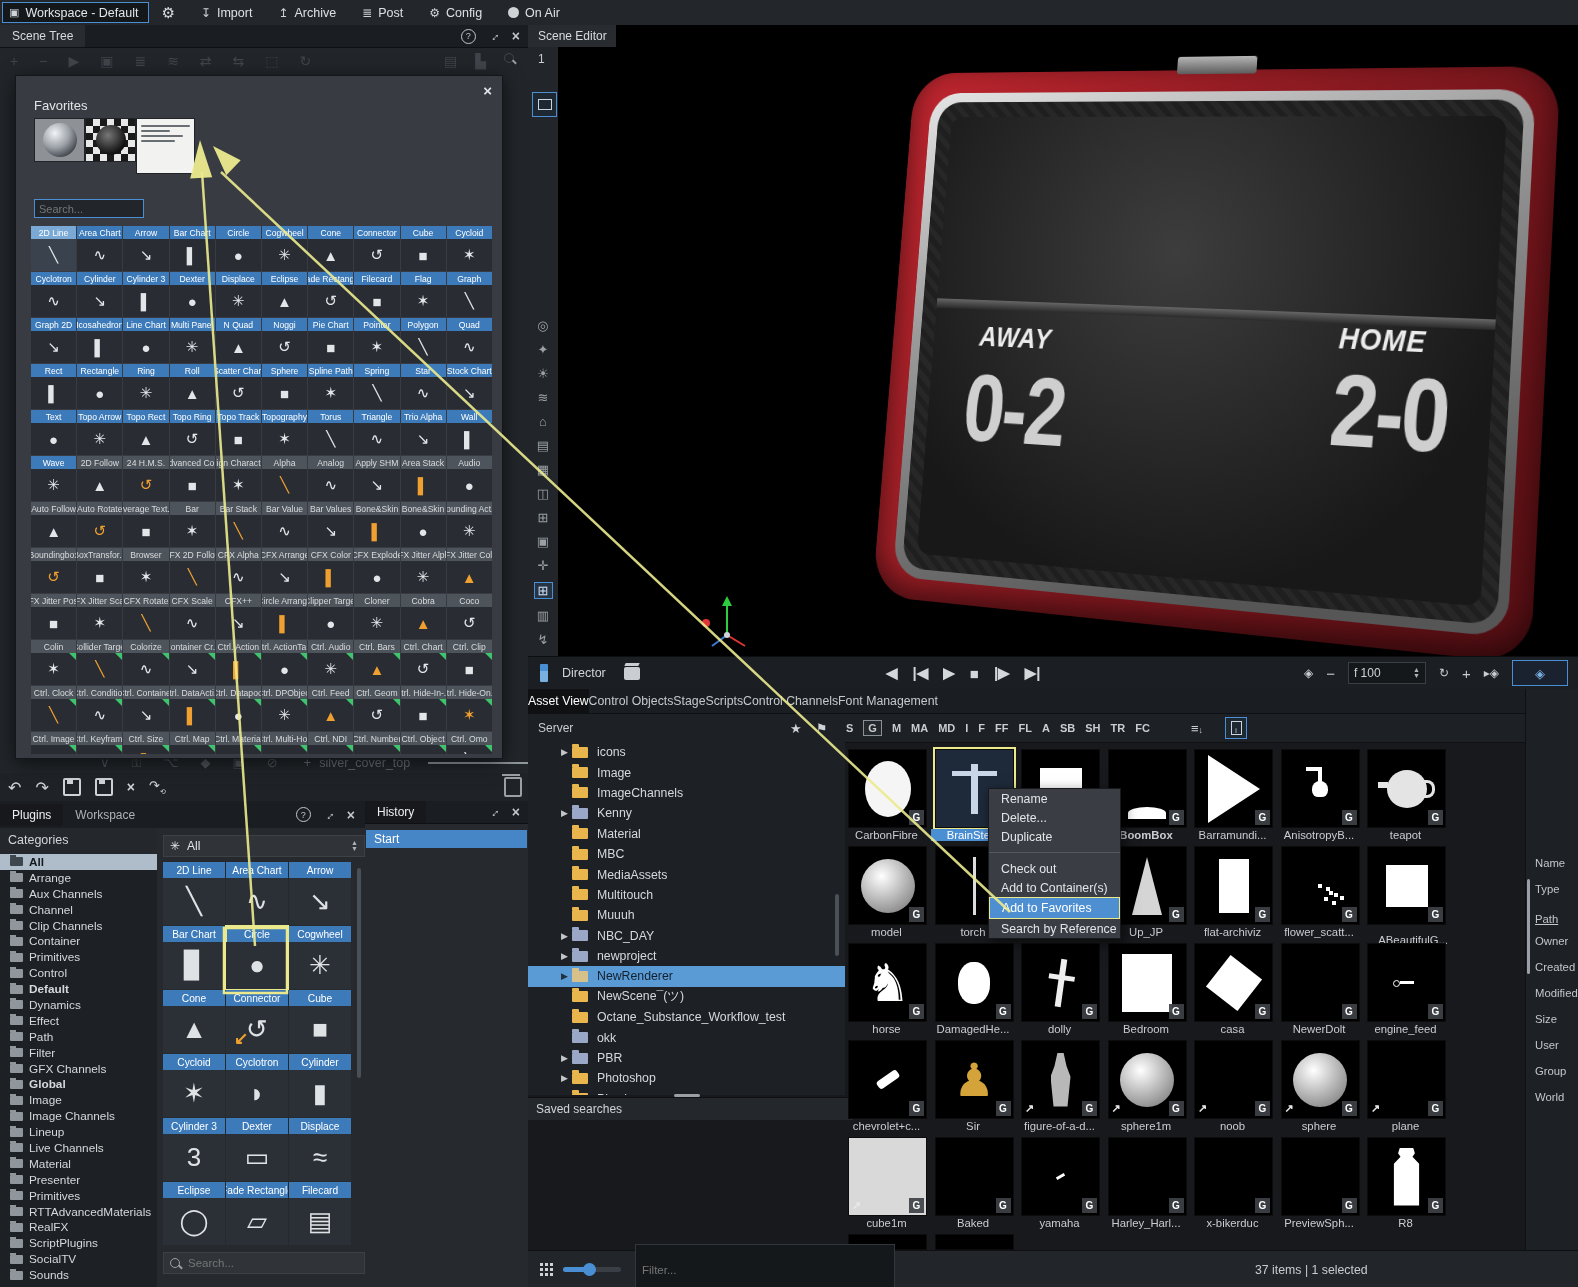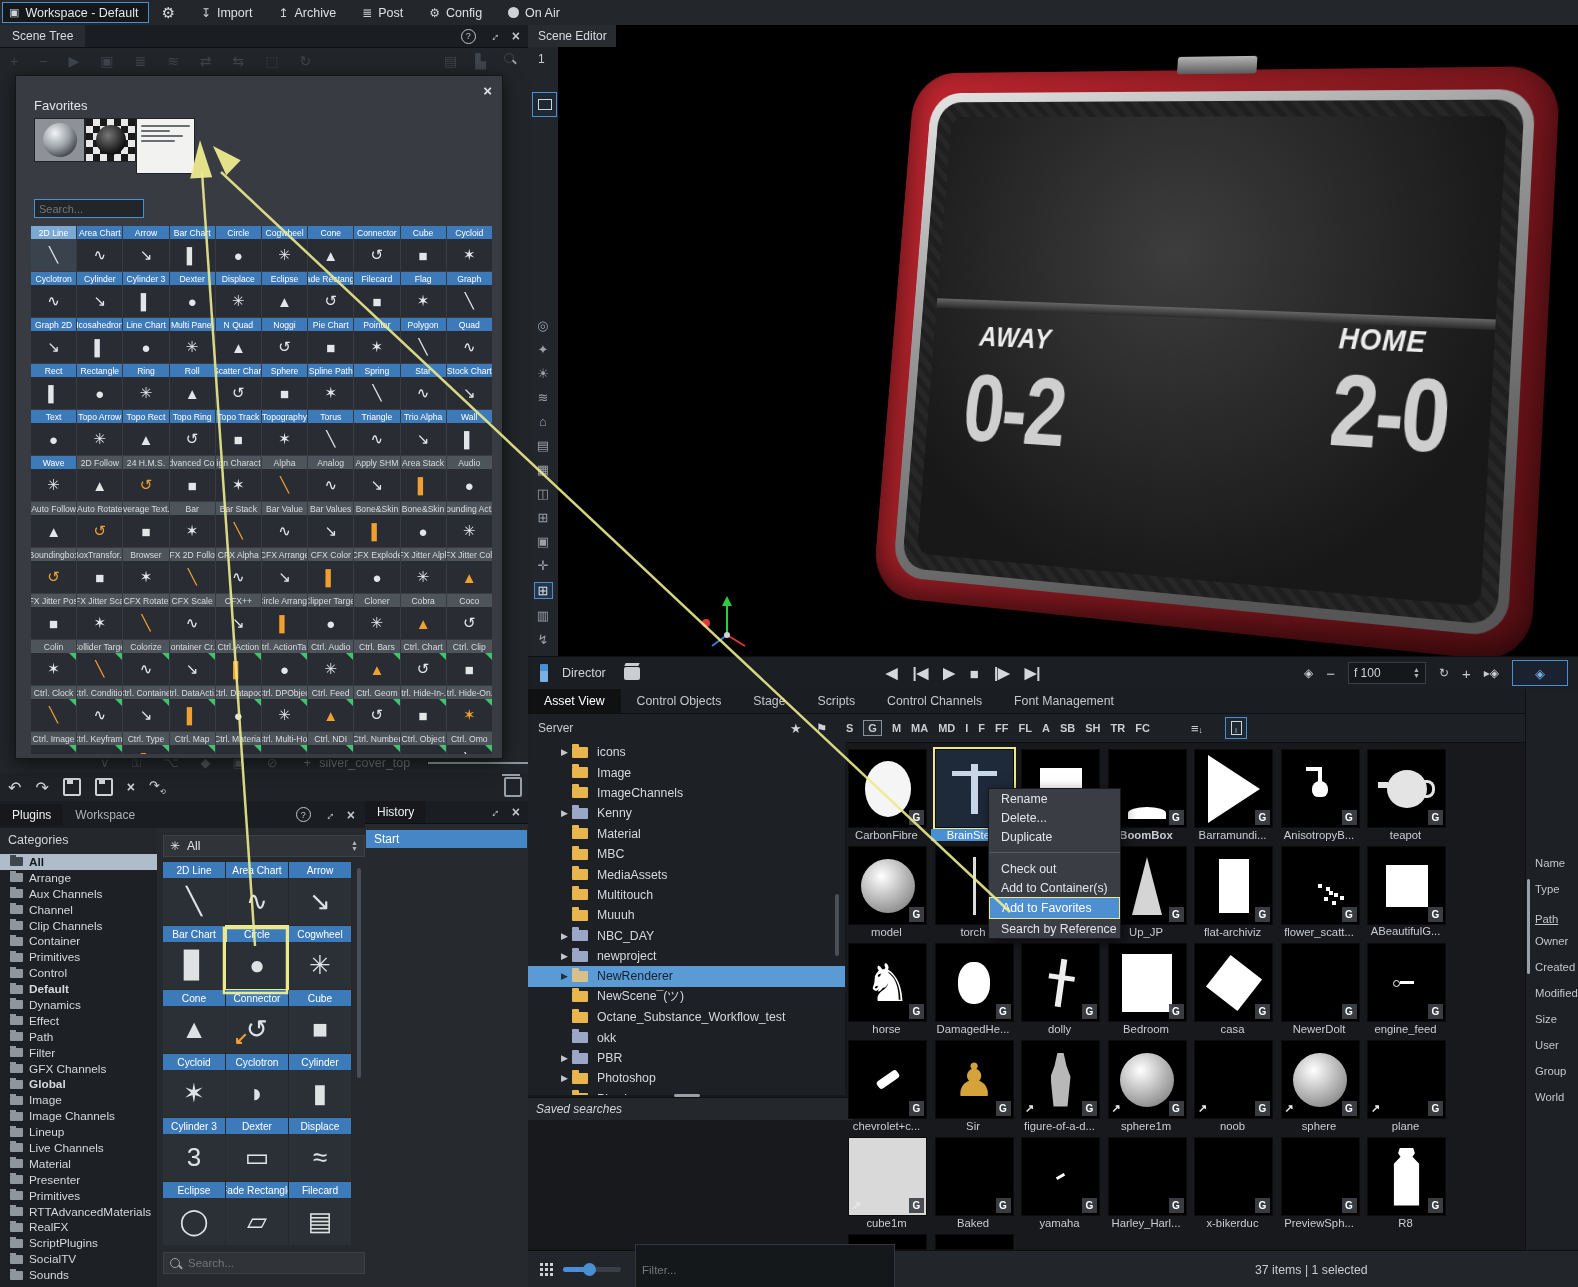--- a/index.html
+++ b/index.html
@@ -127,7 +127,7 @@
   
   #asset{left:528px;top:689px;width:1050px;height:598px;background:#17191d;}
   #atabs{height:24px;background:#1a1d21;display:flex;border-bottom:1px solid #0e1013;}
-  .atab{padding:0 16px;display:flex;align-items:center;font-size:12.3px;color:#c6c9cc;}
+  .atab{padding:0 0;display:flex;align-items:center;font-size:12.3px;color:#c6c9cc;}
   .atab.active{background:#0f1113;color:#fff;}
   #serverrow{height:28px;display:flex;align-items:center;border-bottom:1px solid #0e1013;background:#1d2024;}
   #server-label{padding-left:10px;color:#c9ccd0;font-size:12px;}

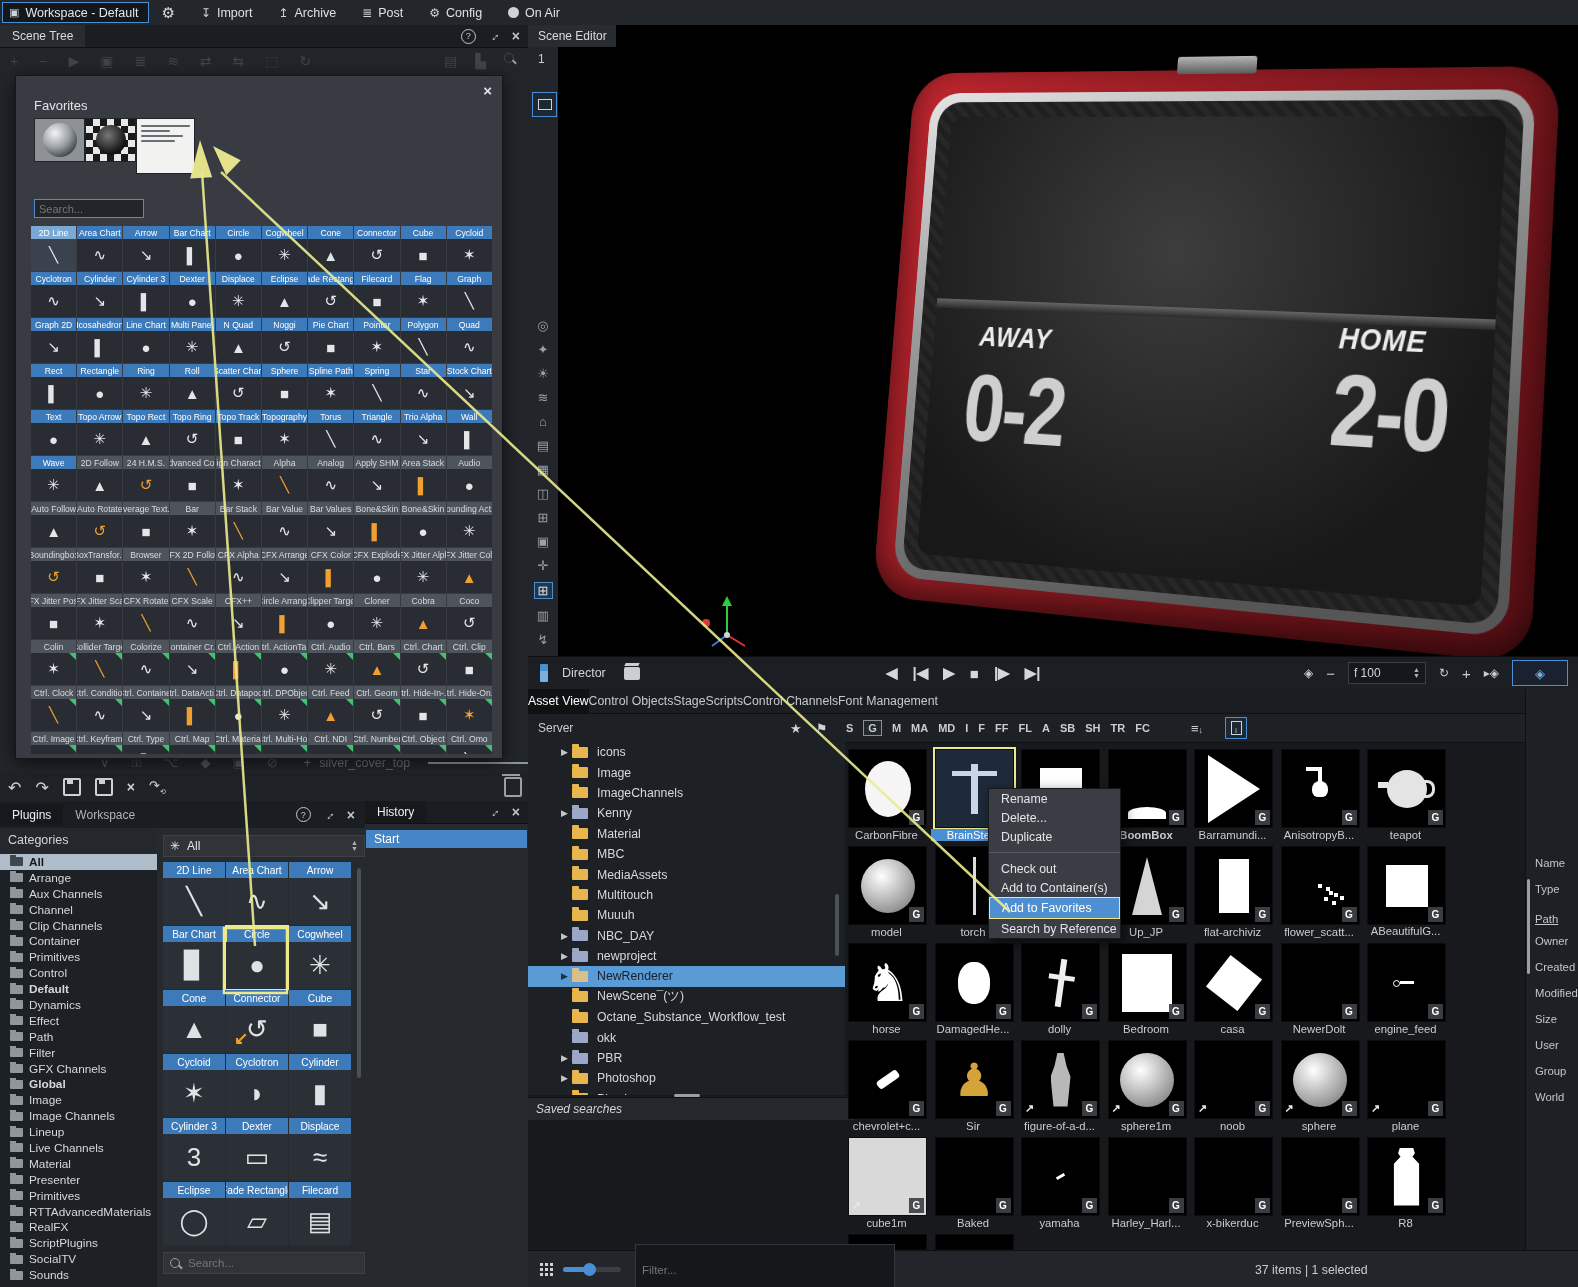--- a/index.html
+++ b/index.html
@@ -1442,7 +1442,7 @@
           <div class="ic green">↘</div>
         </div>
         <div class="gcell">
-          <div class="lab gray">Ctrl. Type</div>
+          <div class="lab gray">Ctrl. Size</div>
           <div class="ic orange green">▌</div>
         </div>
         <div class="gcell">

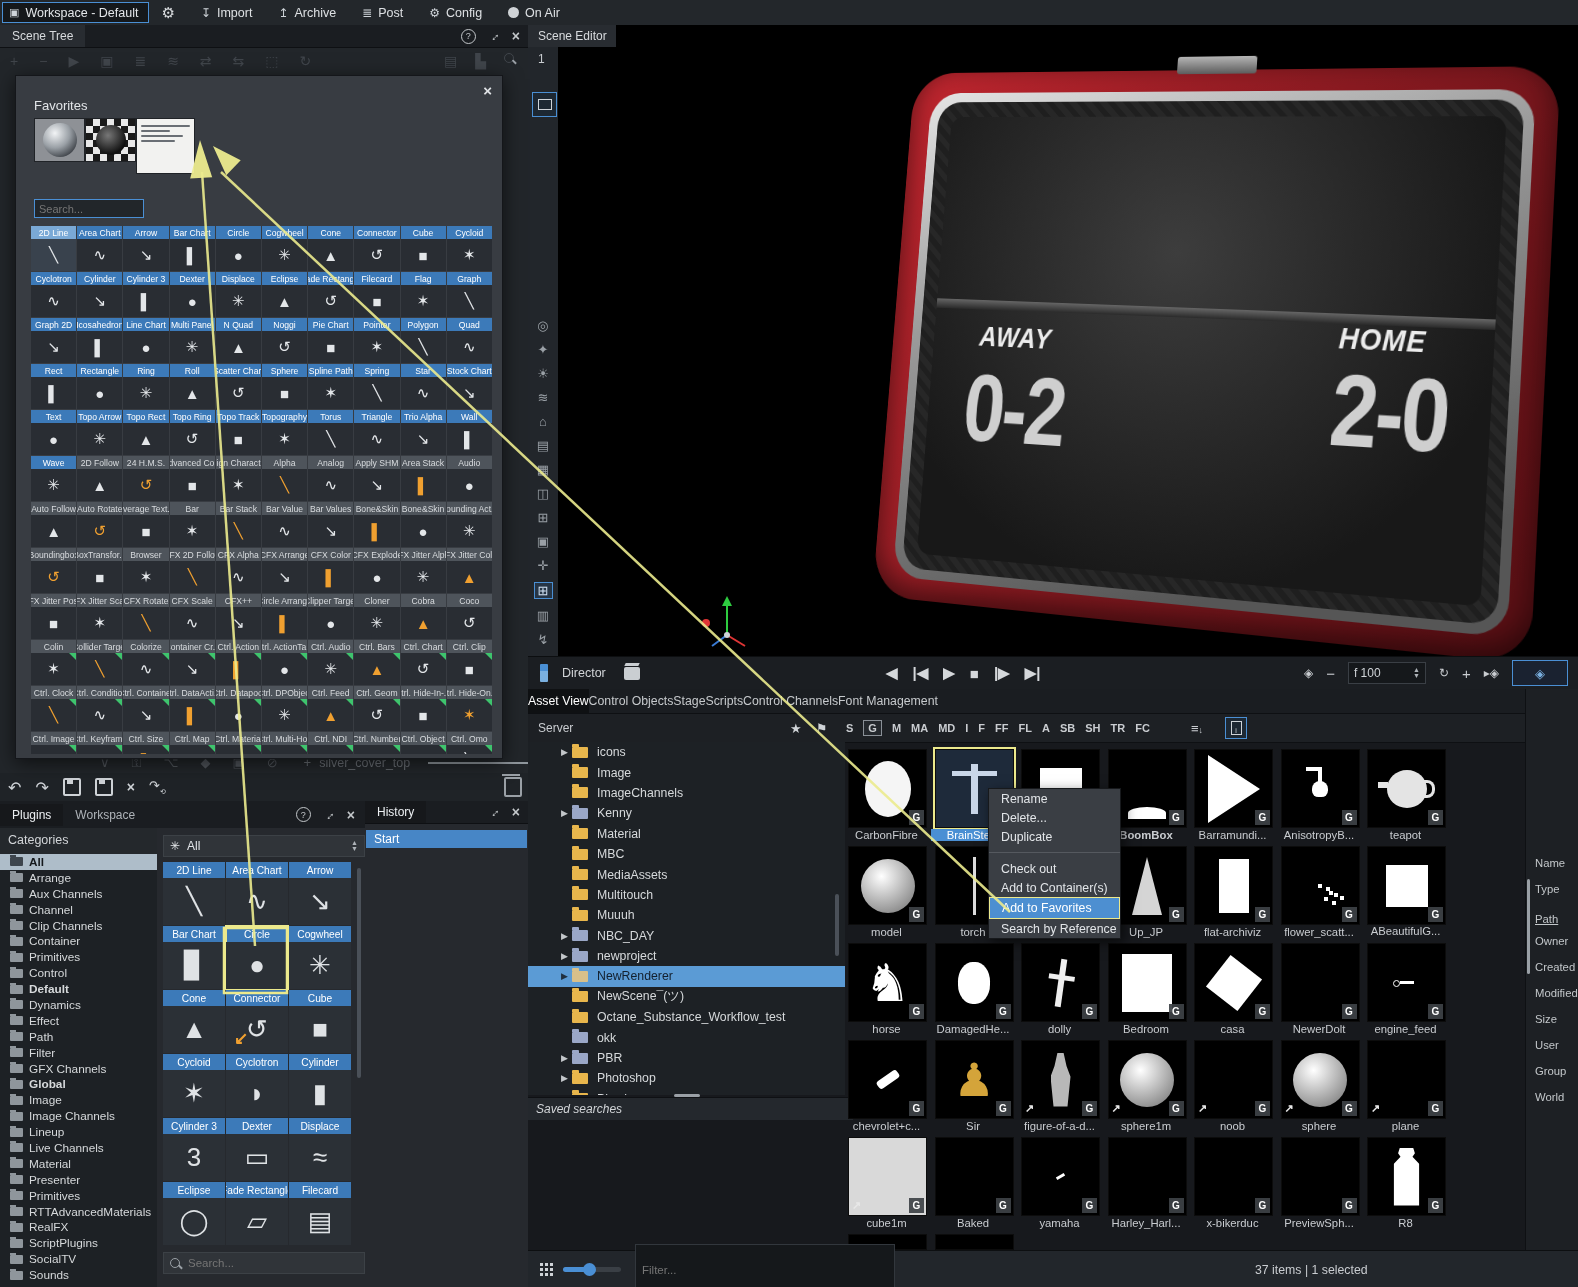--- a/index.html
+++ b/index.html
@@ -807,7 +807,7 @@
         <span class="sh-square"></span>
         <span class="gbadge">G</span>
       </div>
-      <div class="alab" style="left: 518px; top: 183px;">ABeautifulG...</div>
+      <div class="alab" style="left: 518px; top: 192px; text-align: right;">ABeautifulG...</div>
       <div class="atile" style="left: 3px; top: 201px;">
         <span class="sh-blob">♞</span>
         <span class="gbadge">G</span>

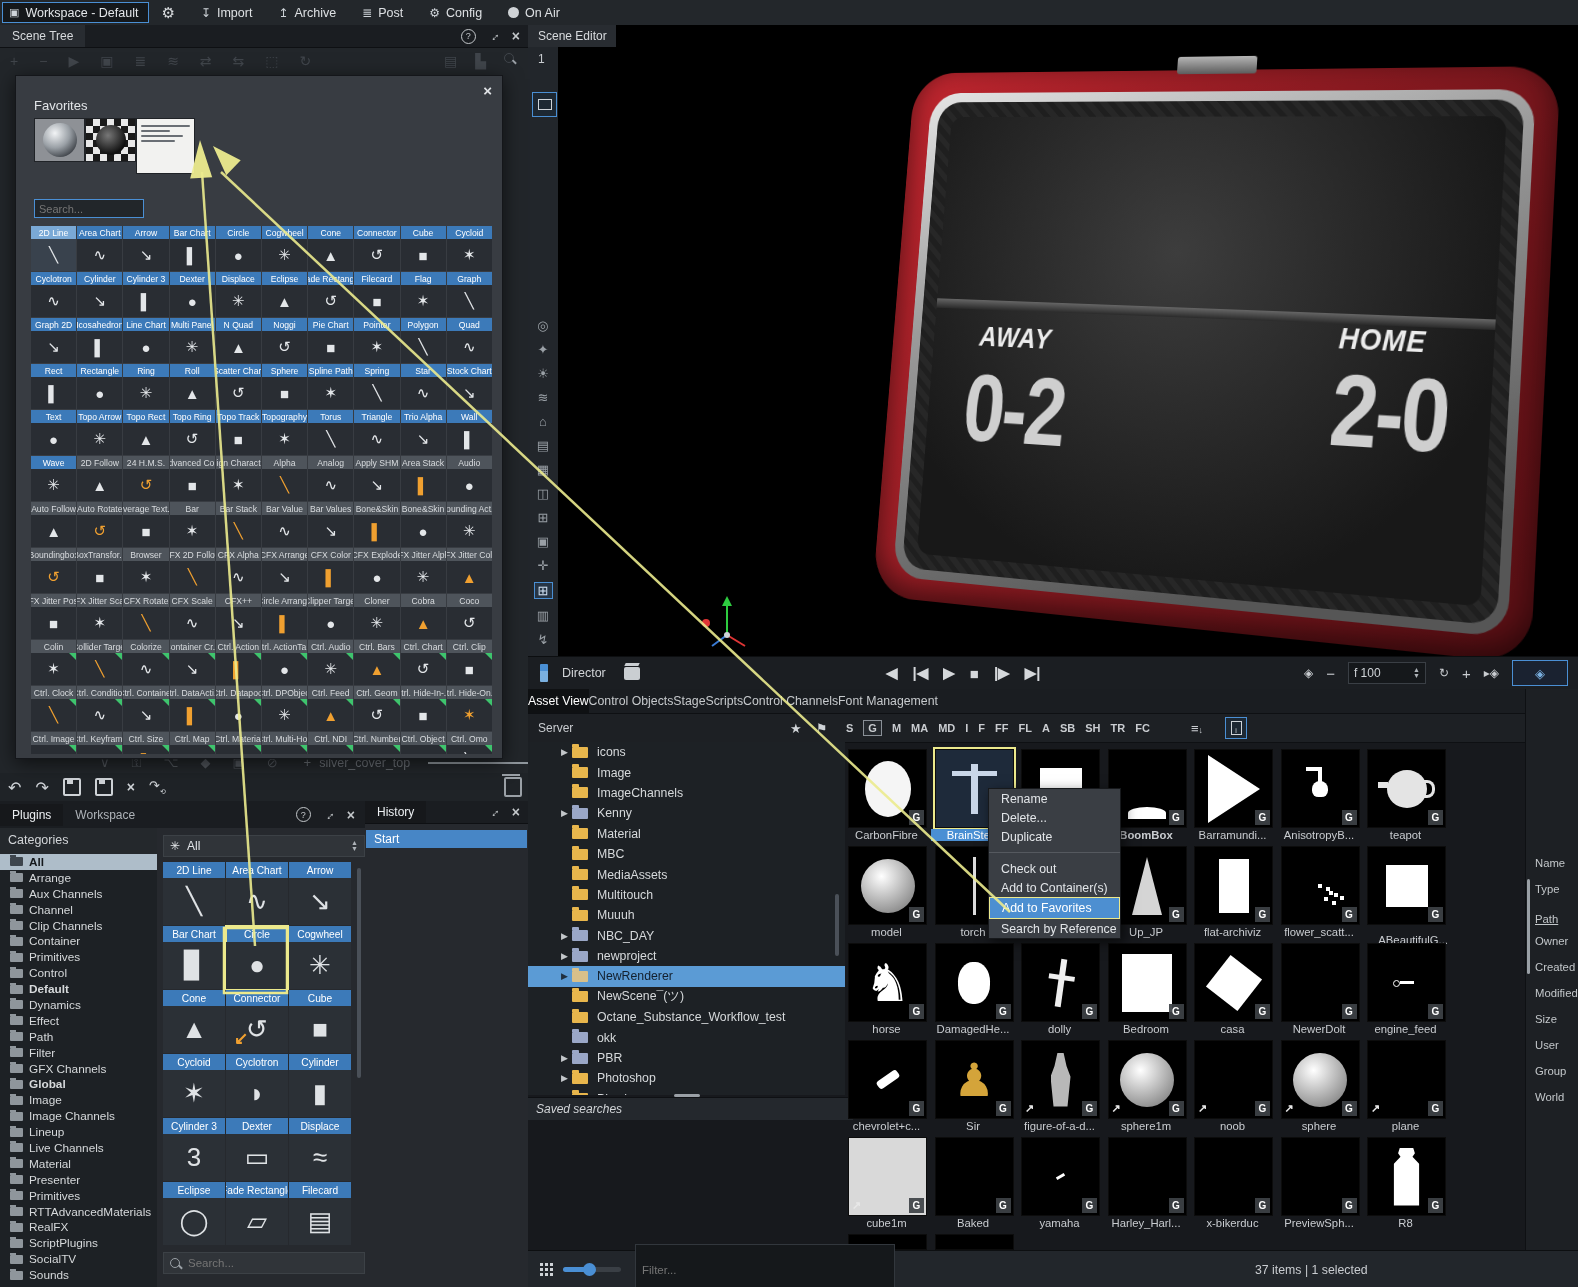--- a/index.html
+++ b/index.html
@@ -150,7 +150,7 @@
   .trow.sel{background:#5b9bd5;color:#13202e;}
   .trow.sel .arr{color:#20303f;}
   
-  #saved-h{position:absolute;left:0;top:408px;width:317px;height:22px;background:#24282d;display:flex;align-items:center;padding-left:8px;color:#d2d5d8;border-top:1px solid #0e1013;font-style:italic;}
+  #saved-h{position:absolute;left:0;top:408px;width:317px;height:22px;background:#24282d;display:flex;align-items:center;padding-left:8px;color:#d2d5d8;border-top:1px solid #0e1013;}
   #saved{position:absolute;left:0;top:430px;width:317px;background:#1a1d21;}
   .srow{height:18px;display:flex;align-items:center;padding:0 8px;font-size:12.3px;color:#dcdfe2;}
   .srow .trash{margin-left:auto;transform:scale(.72);}

